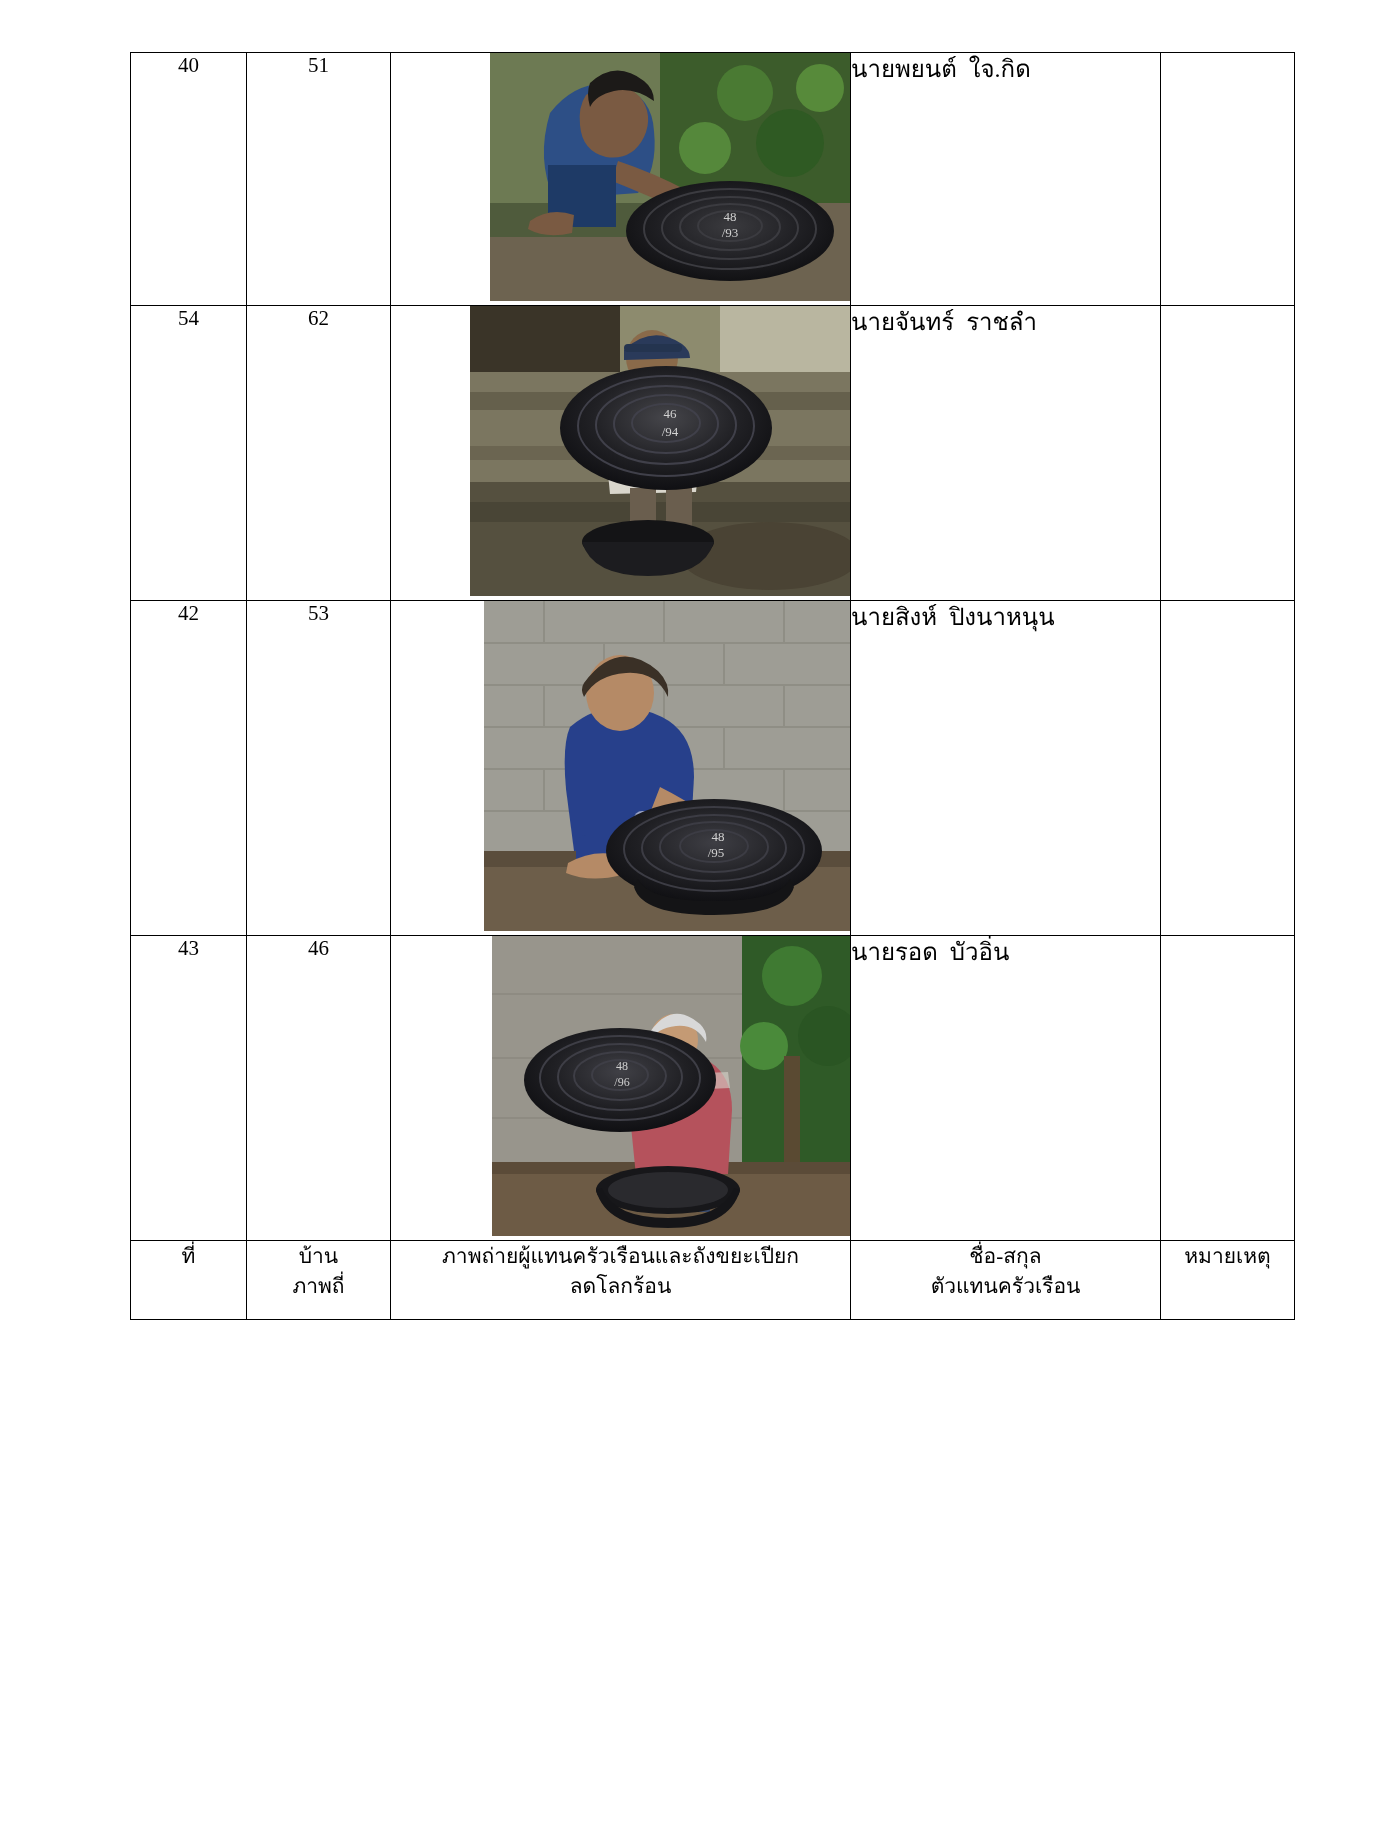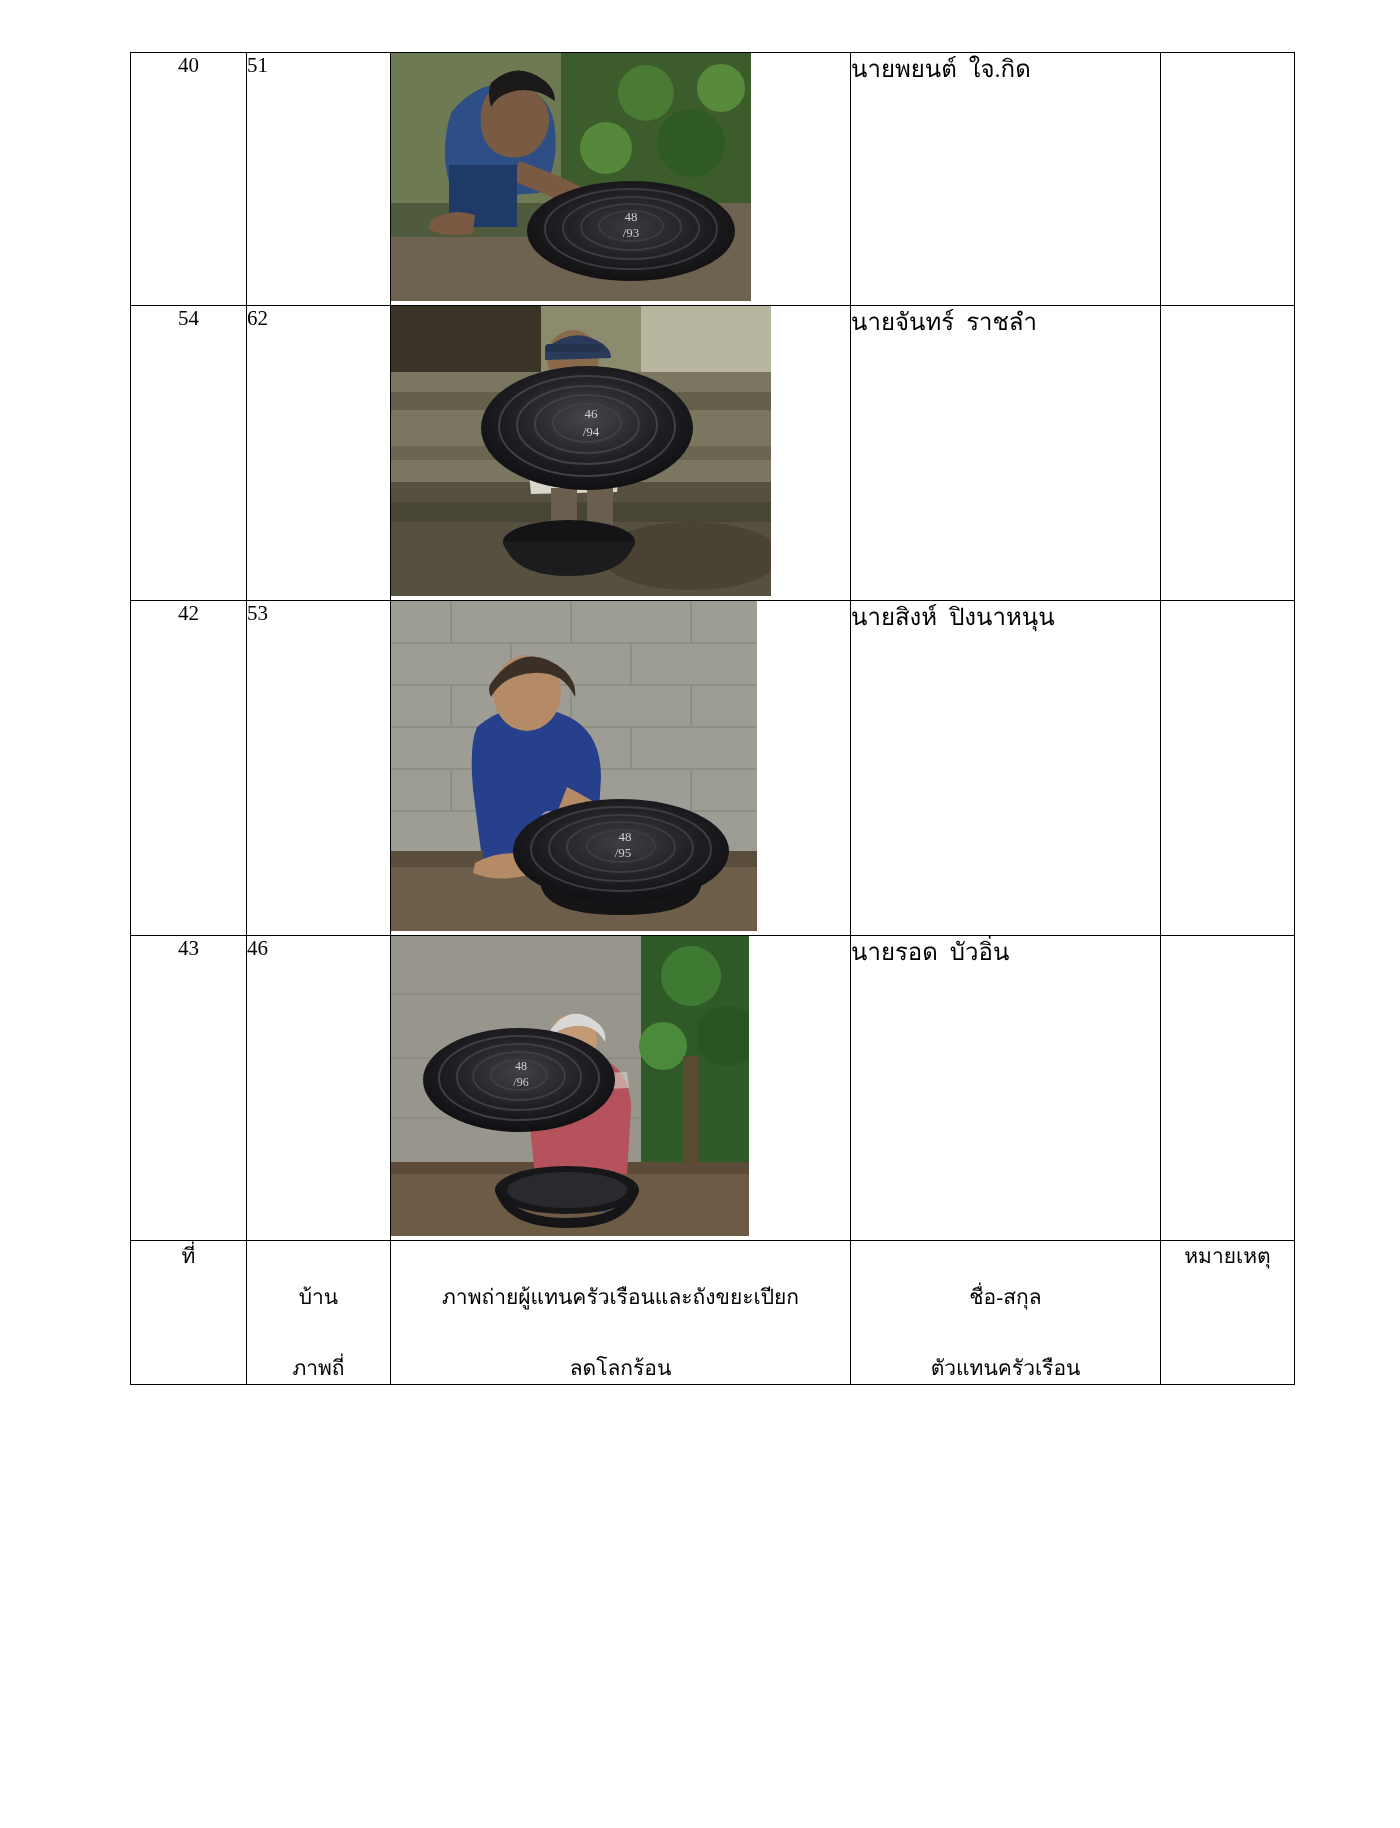--- a/index.html
+++ b/index.html
@@ -47,6 +47,7 @@
     line-height: 1.2;
   }
   .num-mid {
+    text-align: center;
     font-size: 21px;
     padding-top: 120px;
     line-height: 1.2;

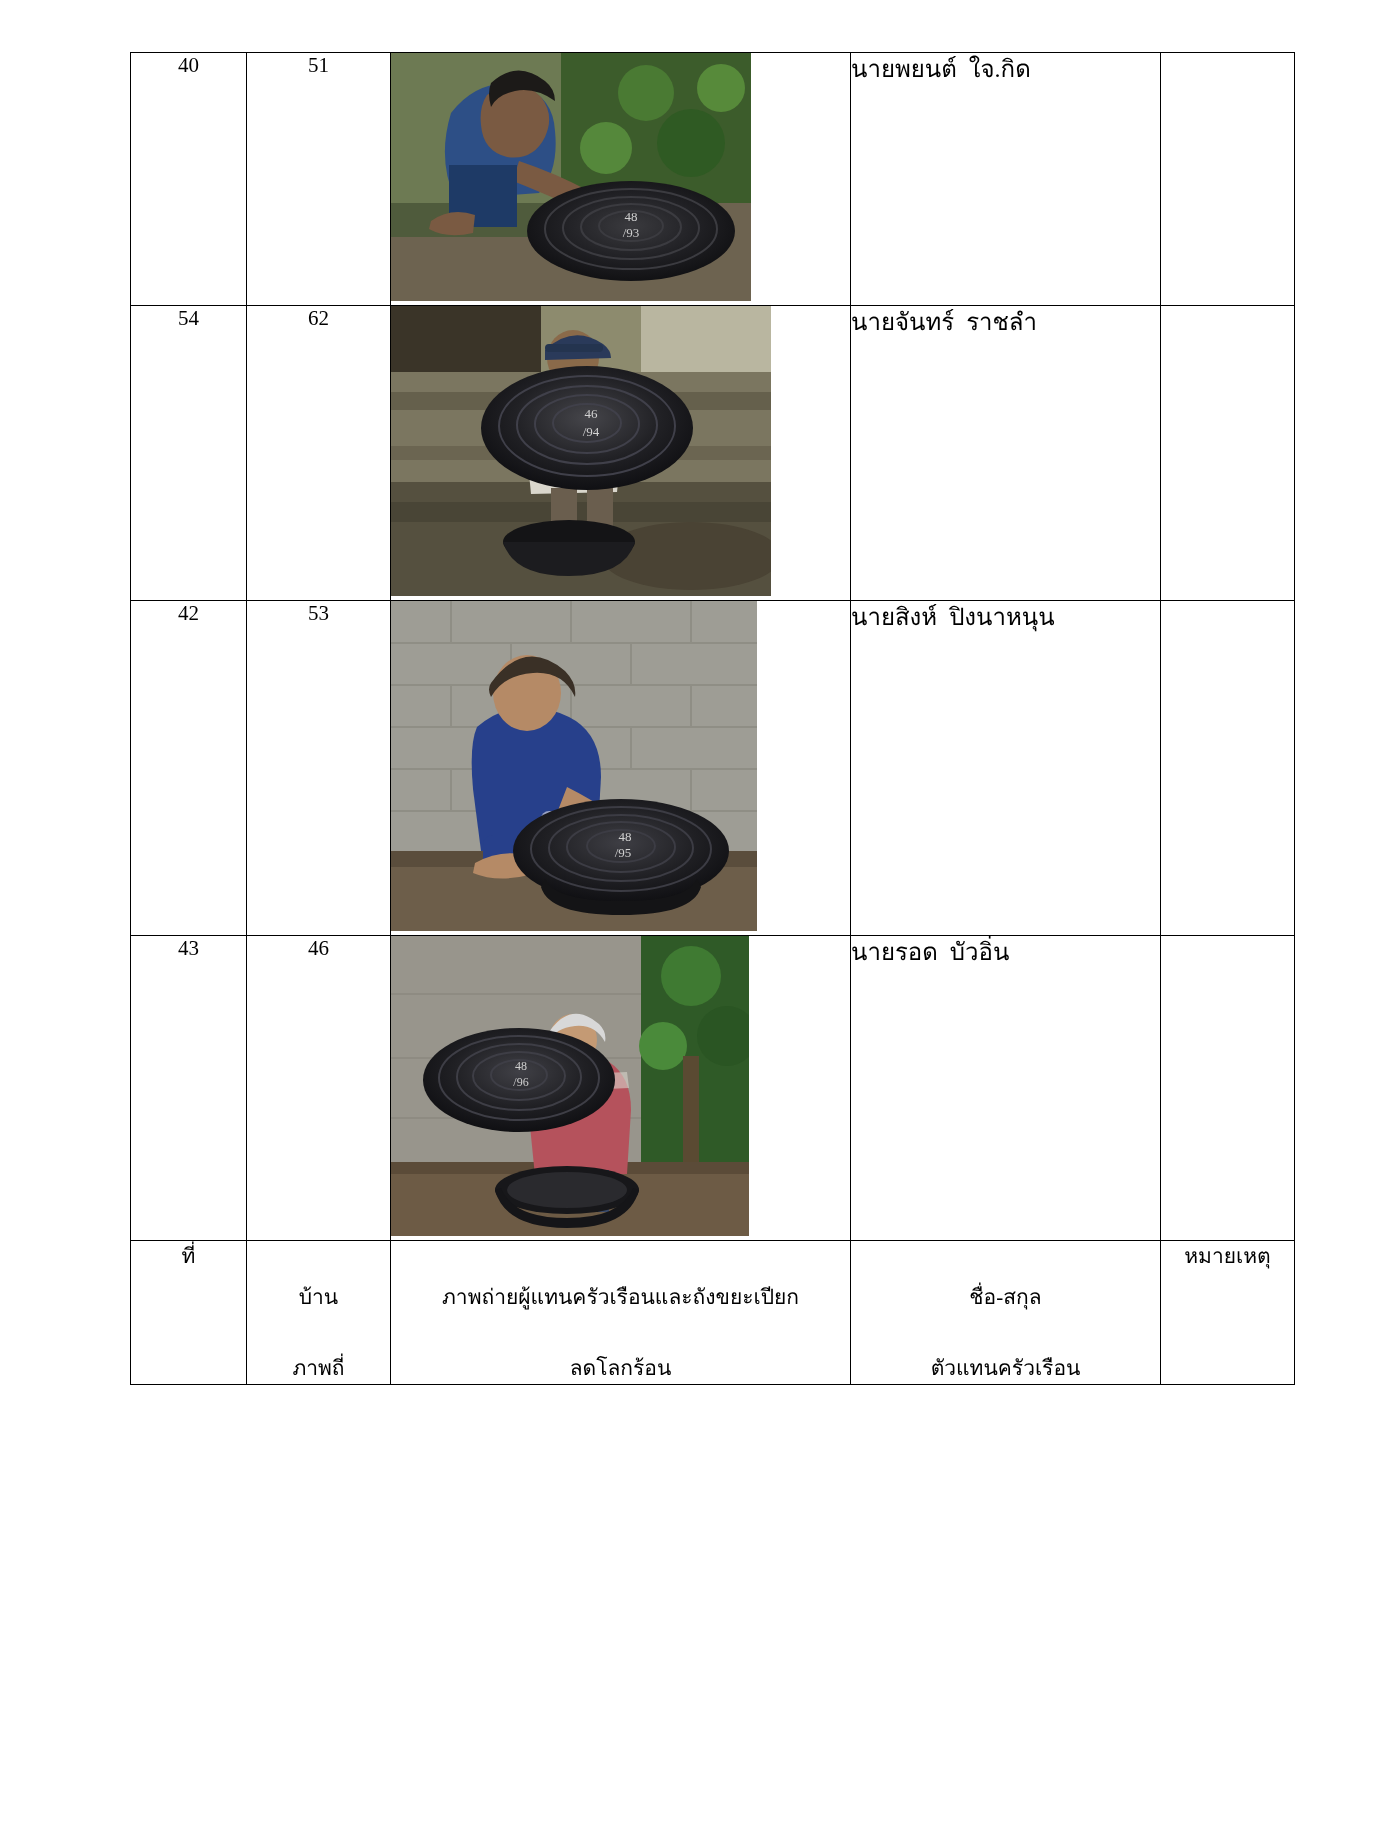--- a/index.html
+++ b/index.html
@@ -59,7 +59,7 @@
     white-space: pre;
   }
   .photo-cell {
-    text-align: left;
+    text-align: right;
     padding: 14px 0 14px 0;
   }
 

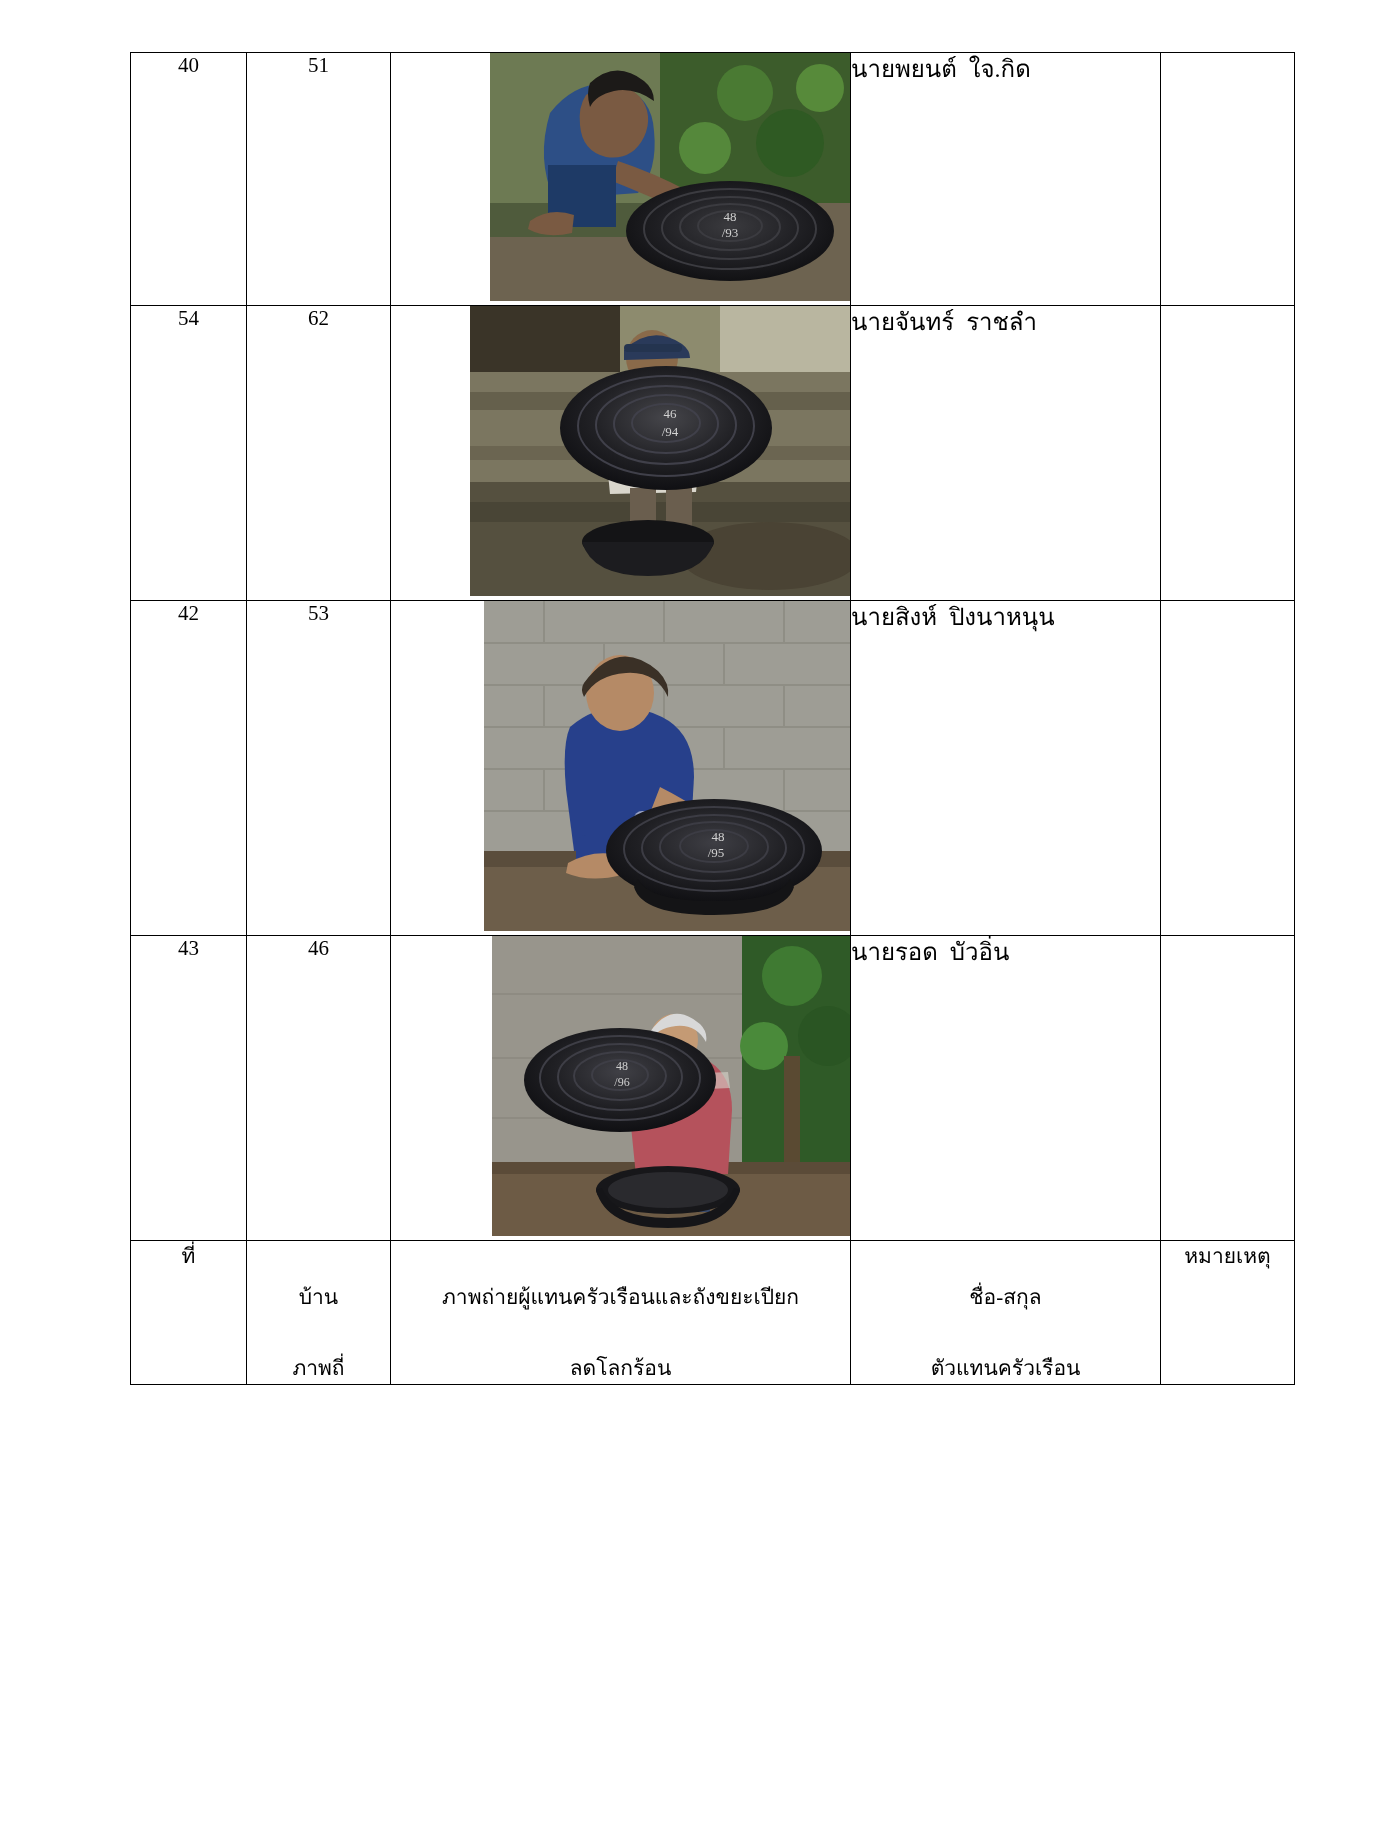--- a/index.html
+++ b/index.html
@@ -81,7 +81,7 @@
     vertical-align: middle;
   }
   .foot-cell.tall { height: 78px; }
-  .foot-line { display: block; margin-top: 41px; }
+  .foot-line { display: block; }
 </style>
 </head>
 <body>

